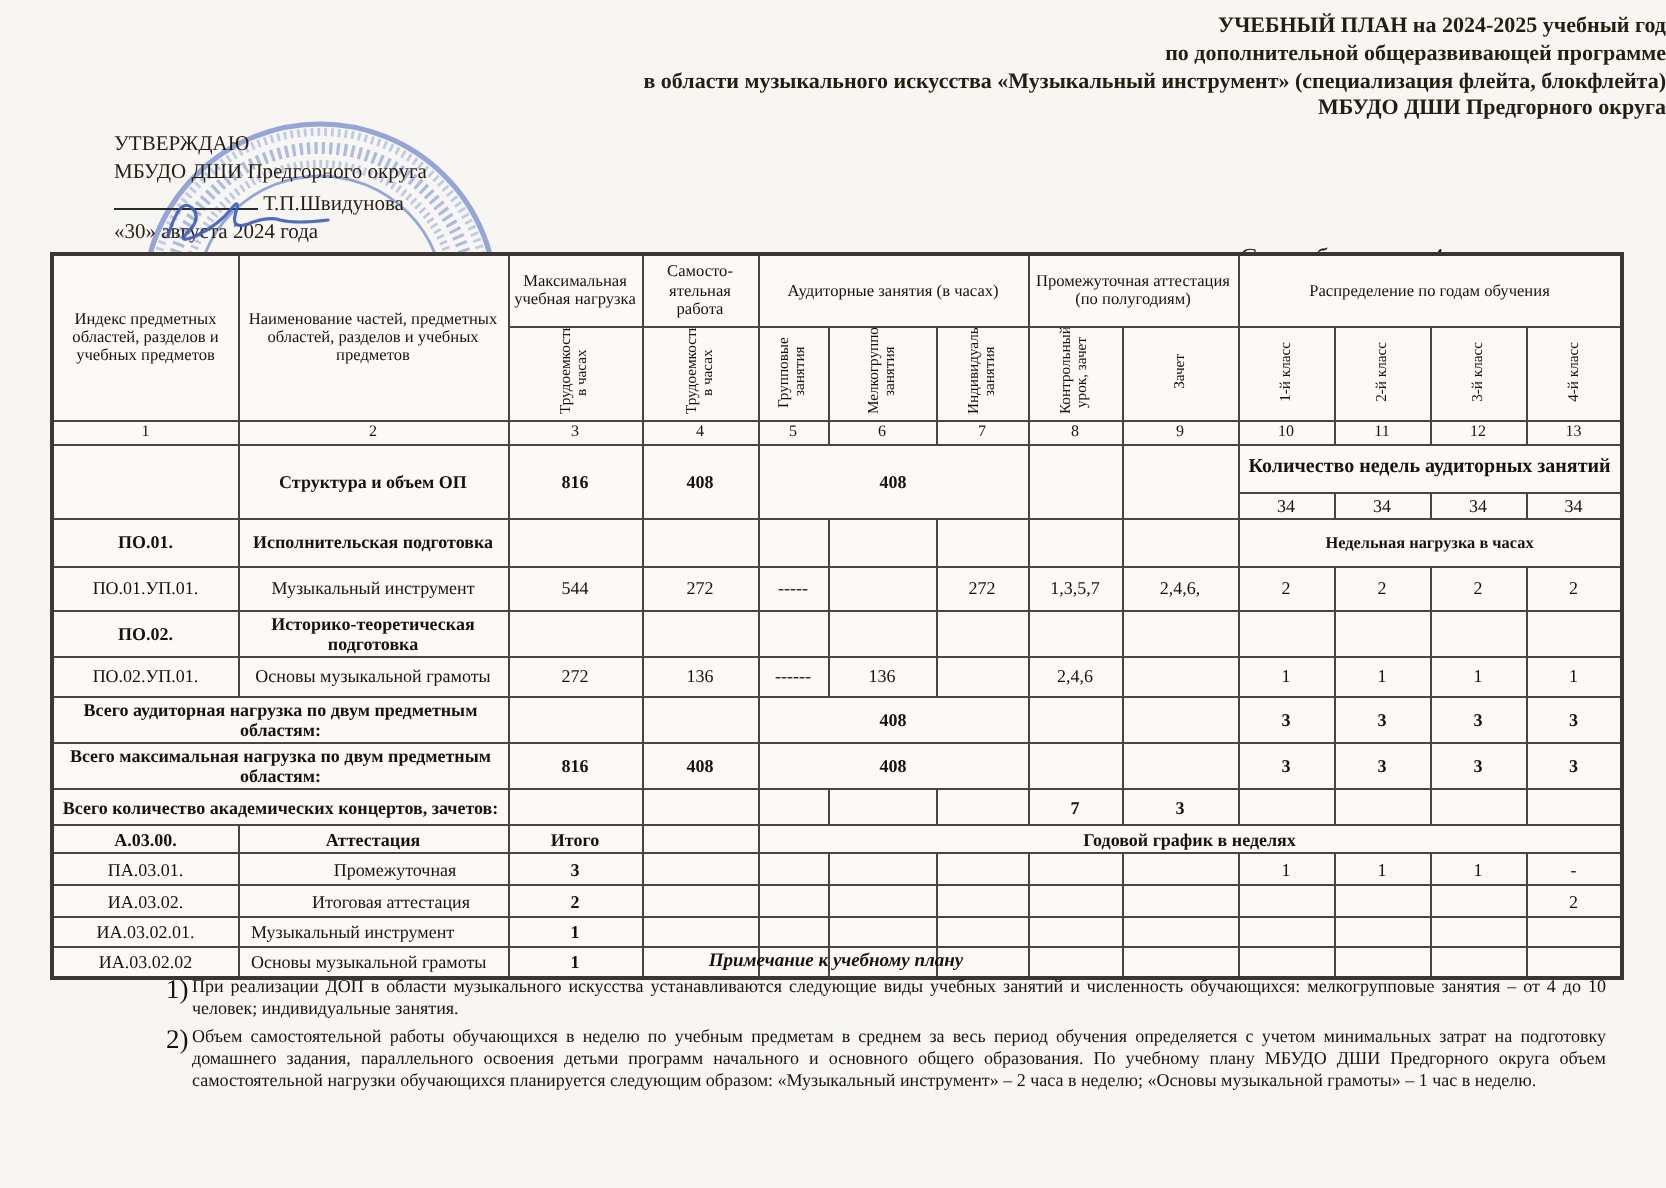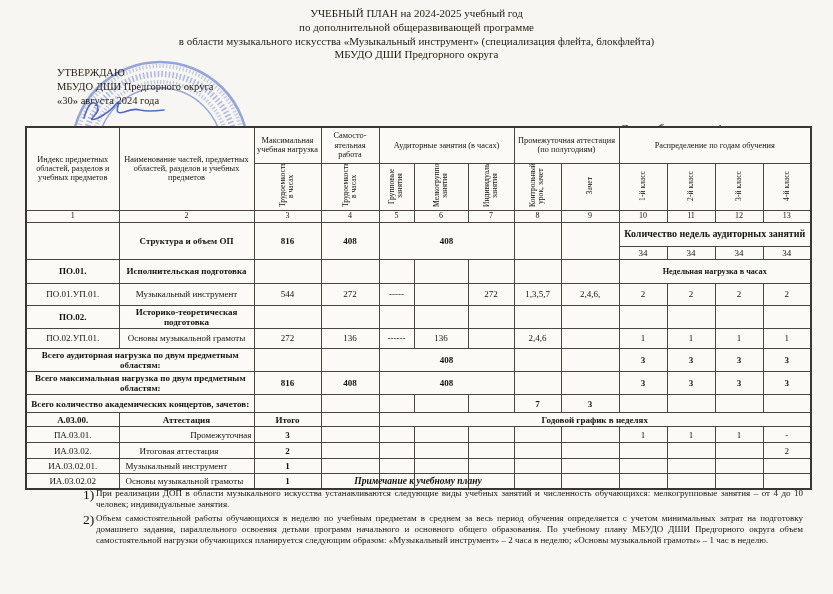--- a/index.html
+++ b/index.html
@@ -12,8 +12,8 @@
     overflow:hidden;
   }
   
-  .title{position:absolute;top:7px;left:0;width:100%;text-align:center;
-    font-weight:normal;font-size:11px;line-height:1.25;color:#241d13;}
+  .title{position:absolute;top:7px;left:0;width:100%;text-align:right;
+    font-weight:bold;font-size:11px;line-height:1.25;color:#241d13;}
   
   .approval{position:absolute;top:66px;left:57px;font-size:10.5px;line-height:1.32;color:#241d13;}
   .approval .sig-line{display:inline-block;width:72px;border-bottom:1px solid #2a2a2a;height:10px;}

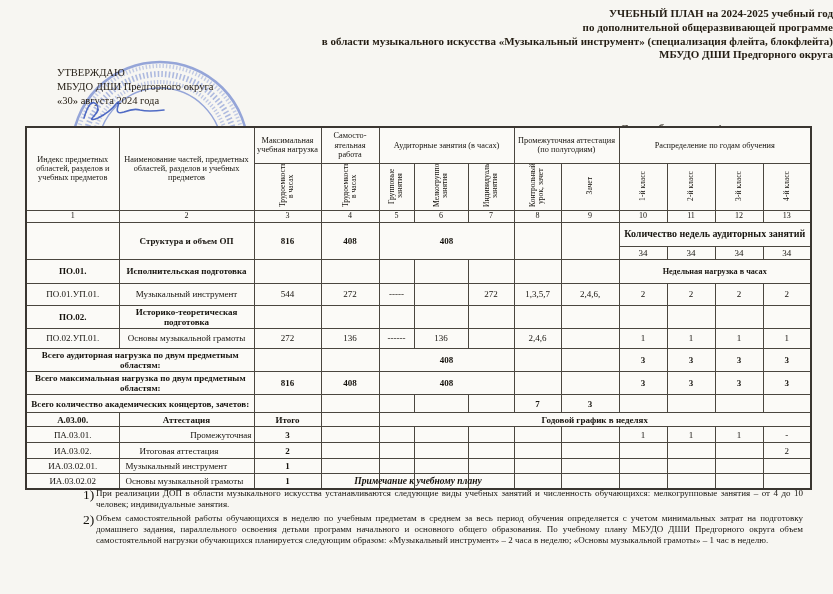--- a/index.html
+++ b/index.html
@@ -72,6 +72,10 @@
   <div class="approval">
     <div>УТВЕРЖДАЮ</div>
     <div>МБУДО ДШИ Предгорного округа</div>
+    <div>
+      <span class="sig-line"></span>
+      <span>Т.П.Швидунова</span>
+    </div>
     <div>«30» августа 2024 года</div>
   </div>
 

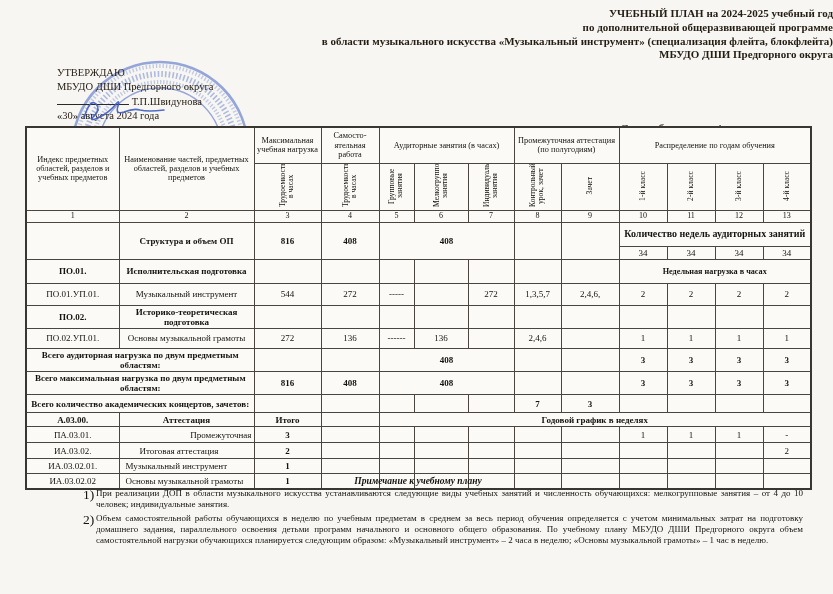--- a/index.html
+++ b/index.html
@@ -273,7 +273,7 @@
 
     <tr style="height:16px">
       <td>ПА.03.01.</td>
-      <td style="text-align:right;padding-left:24px">Промежуточная</td>
+      <td style="text-align:center;padding-left:24px">Промежуточная</td>
       <td class="b">3</td>
       <td></td>
       <td></td>

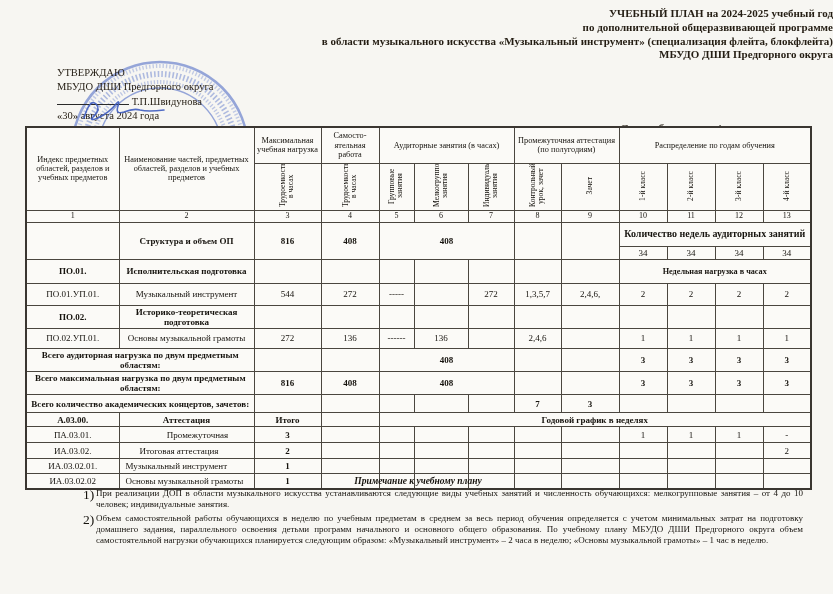--- a/index.html
+++ b/index.html
@@ -289,7 +289,7 @@
 
     <tr style="height:16px">
       <td class="lt">ИА.03.02.</td>
-      <td class="lt" style="text-align:left;padding-left:20px">Итоговая аттестация</td>
+      <td class="lt" style="text-align:center;padding-left:20px">Итоговая аттестация</td>
       <td class="lt b">2</td>
       <td class="lt"></td>
       <td class="lt"></td>

